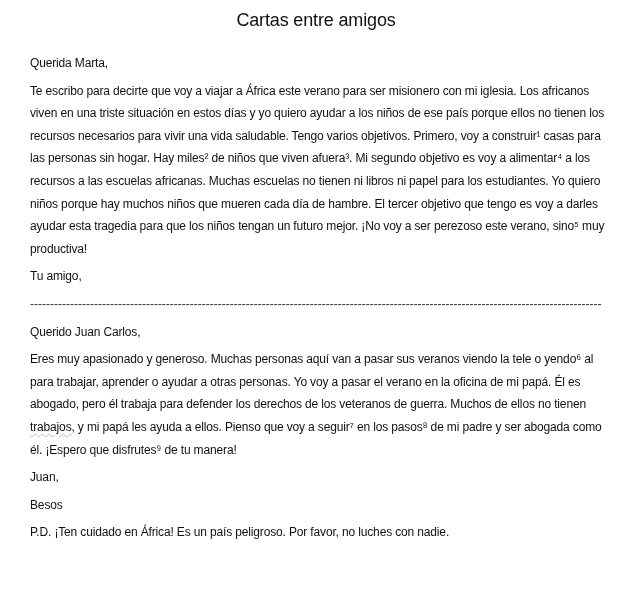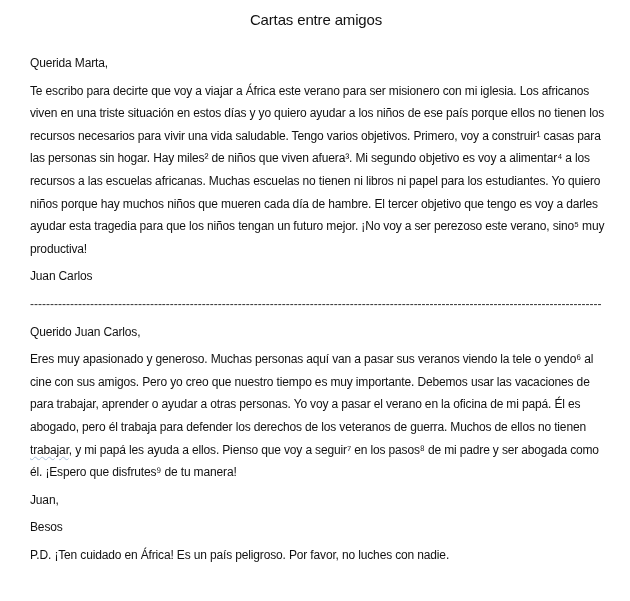--- a/index.html
+++ b/index.html
@@ -23,7 +23,7 @@
   }
   .doc-title {
     text-align: center;
-    font-size: 15px;
+    font-size: 18px;
     line-height: 16px;
     margin: 0 0 24px 0;
   }

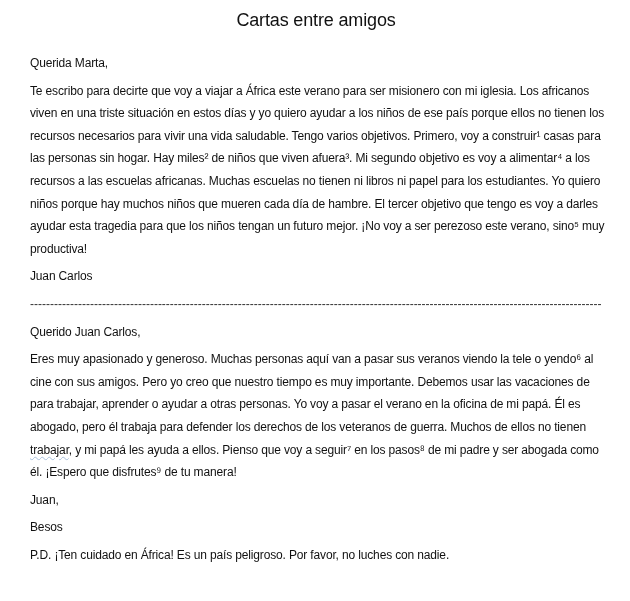--- a/index.html
+++ b/index.html
@@ -74,6 +74,9 @@
       </div>
   </div>
 
+  <div class="block">
+    <div class="line">Tu amigo,</div>
+  </div>
 
   <div class="block">
     <div class="line">Juan Carlos</div>

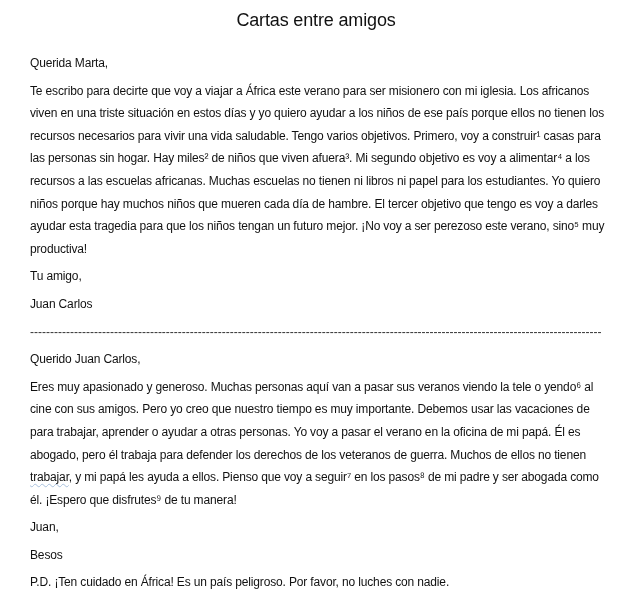--- a/index.html
+++ b/index.html
@@ -78,9 +78,6 @@
     <div class="line">Tu amigo,</div>
   </div>
 
-  <div class="block">
-    <div class="line">Juan Carlos</div>
-  </div>
 
   <div class="block">
     <div class="separator-line">--------------------------------------------------------------------------------------------------------------------------------------------------------------------------------------------------------</div>

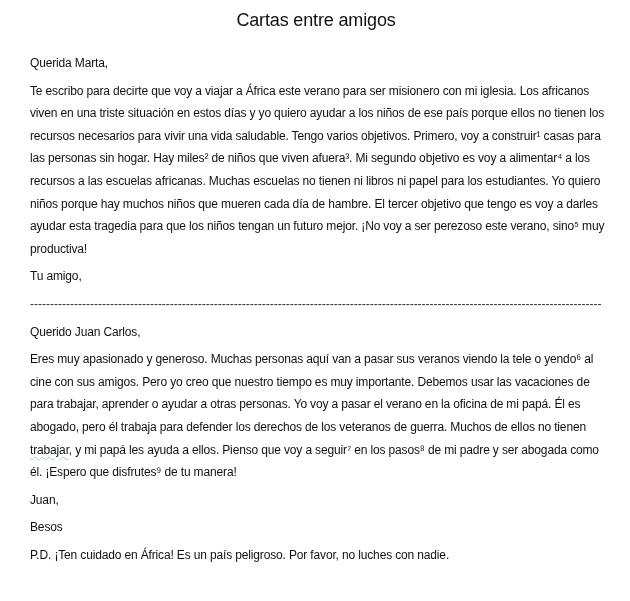--- a/index.html
+++ b/index.html
@@ -90,7 +90,6 @@
   <div class="block">
     <div>
         <div class="line">Eres muy apasionado y generoso. Muchas personas aquí van a pasar sus veranos viendo la tele o yendo⁶ al</div>
-        <div class="line">cine con sus amigos. Pero yo creo que nuestro tiempo es muy importante. Debemos usar las vacaciones de</div>
         <div class="line">para trabajar, aprender o ayudar a otras personas. Yo voy a pasar el verano en la oficina de mi papá. Él es</div>
         <div class="line">abogado, pero él trabaja para defender los derechos de los veteranos de guerra. Muchos de ellos no tienen</div>
       </div>

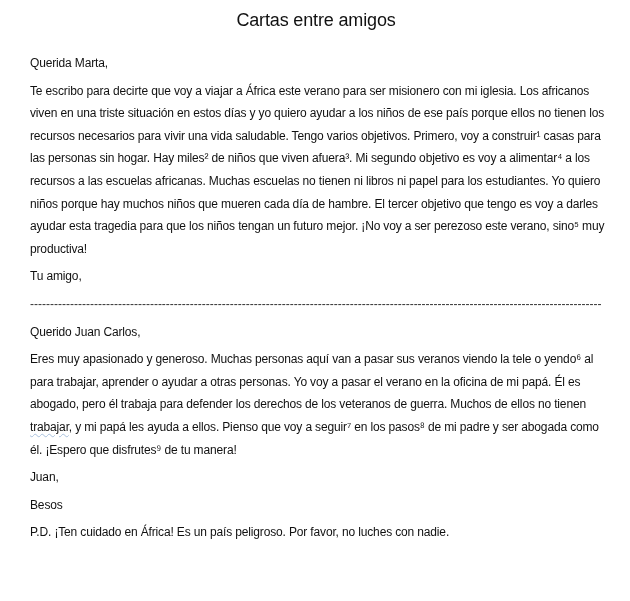--- a/index.html
+++ b/index.html
@@ -93,7 +93,7 @@
         <div class="line">para trabajar, aprender o ayudar a otras personas. Yo voy a pasar el verano en la oficina de mi papá. Él es</div>
         <div class="line">abogado, pero él trabaja para defender los derechos de los veteranos de guerra. Muchos de ellos no tienen</div>
       </div>
-    <div class="line"><span class="wavy">trabajar</span><span>, y mi papá les ayuda a ellos. Pienso que voy a seguir⁷ en los pasos⁸ de mi padre y ser abogada como</span></div>
+    <div class="line"><span class="wavy">trabajos</span><span>, y mi papá les ayuda a ellos. Pienso que voy a seguir⁷ en los pasos⁸ de mi padre y ser abogada como</span></div>
     <div>
         <div class="line">él. ¡Espero que disfrutes⁹ de tu manera!</div>
       </div>

